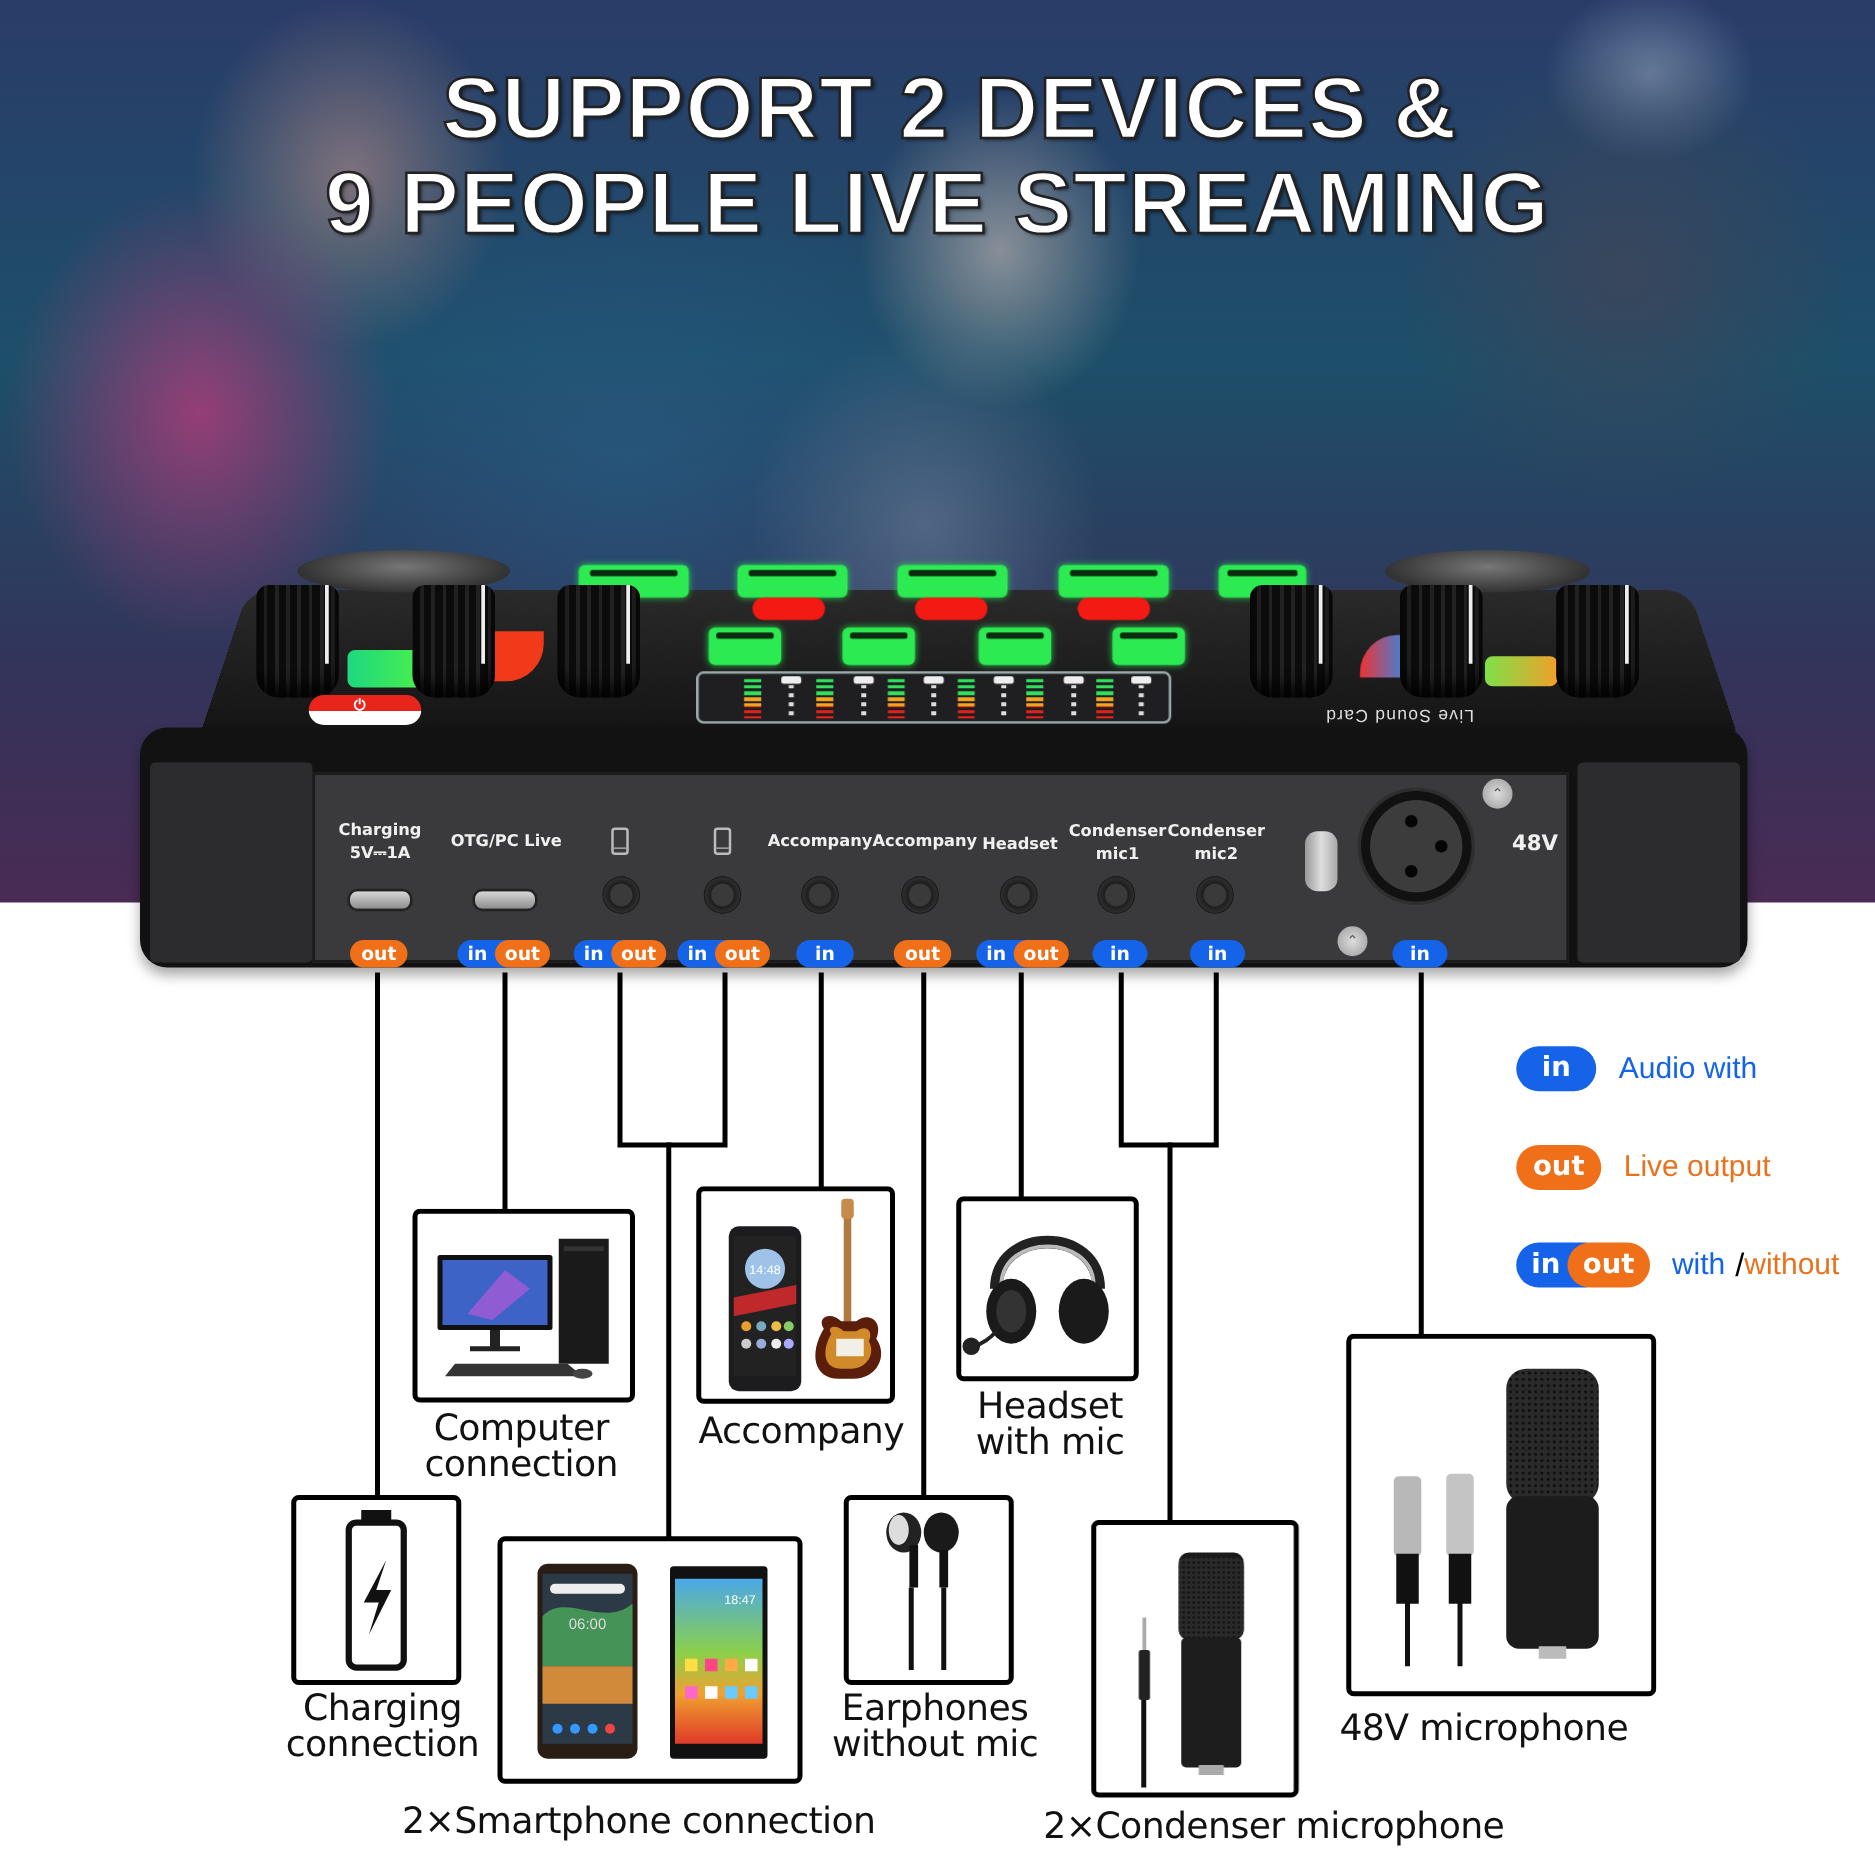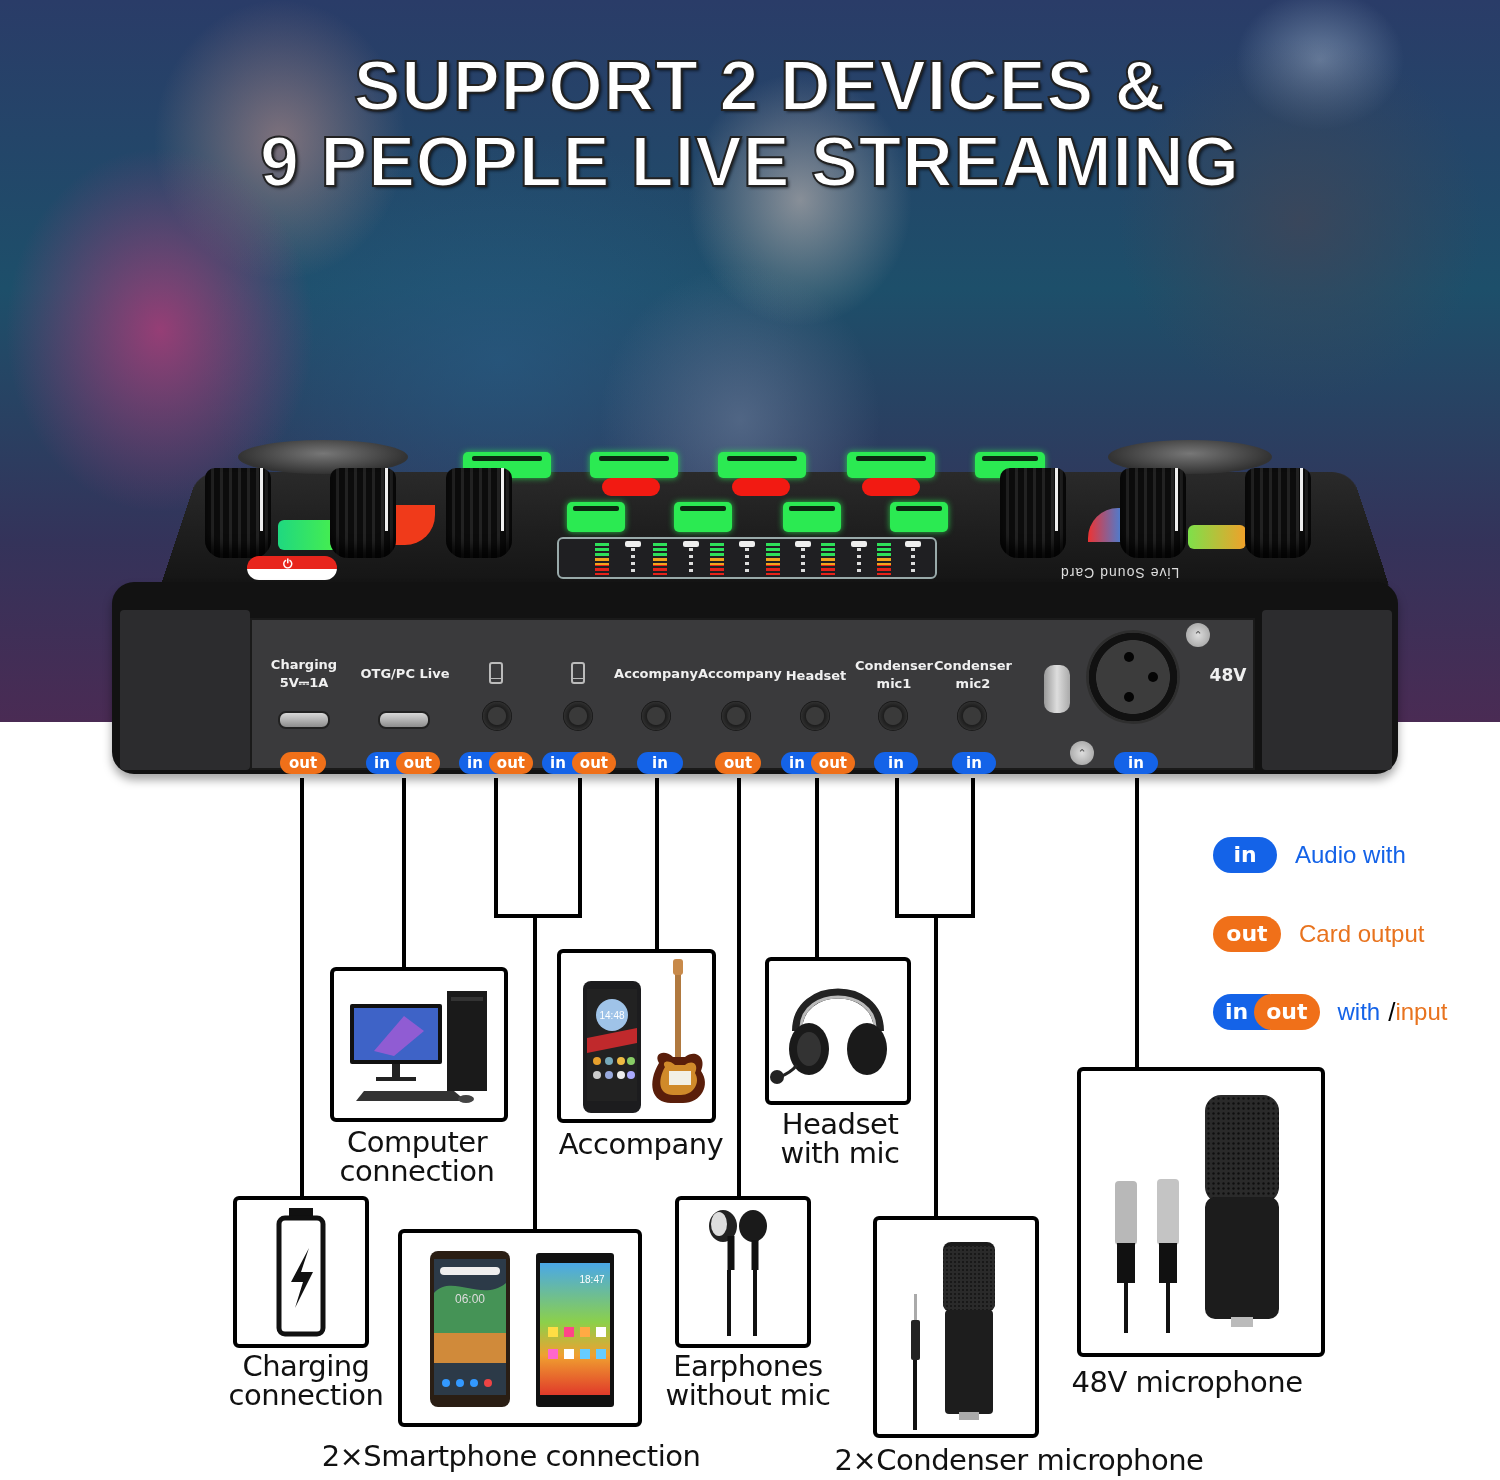--- a/index.html
+++ b/index.html
@@ -466,7 +466,7 @@
   </div>
   <div class="legend-row" style="top:916px;">
     <span class="lg-badge" style="background:#f07019;border-radius:18px;width:68px;text-align:center;">out</span>
-    <span class="legend-text" style="color:#e8731e;">Card output</span>
+    <span class="legend-text" style="color:#e8731e;">Live output</span>
   </div>
   <div class="legend-row" style="top:994px;">
     <span class="lg-badge" style="display:flex;">

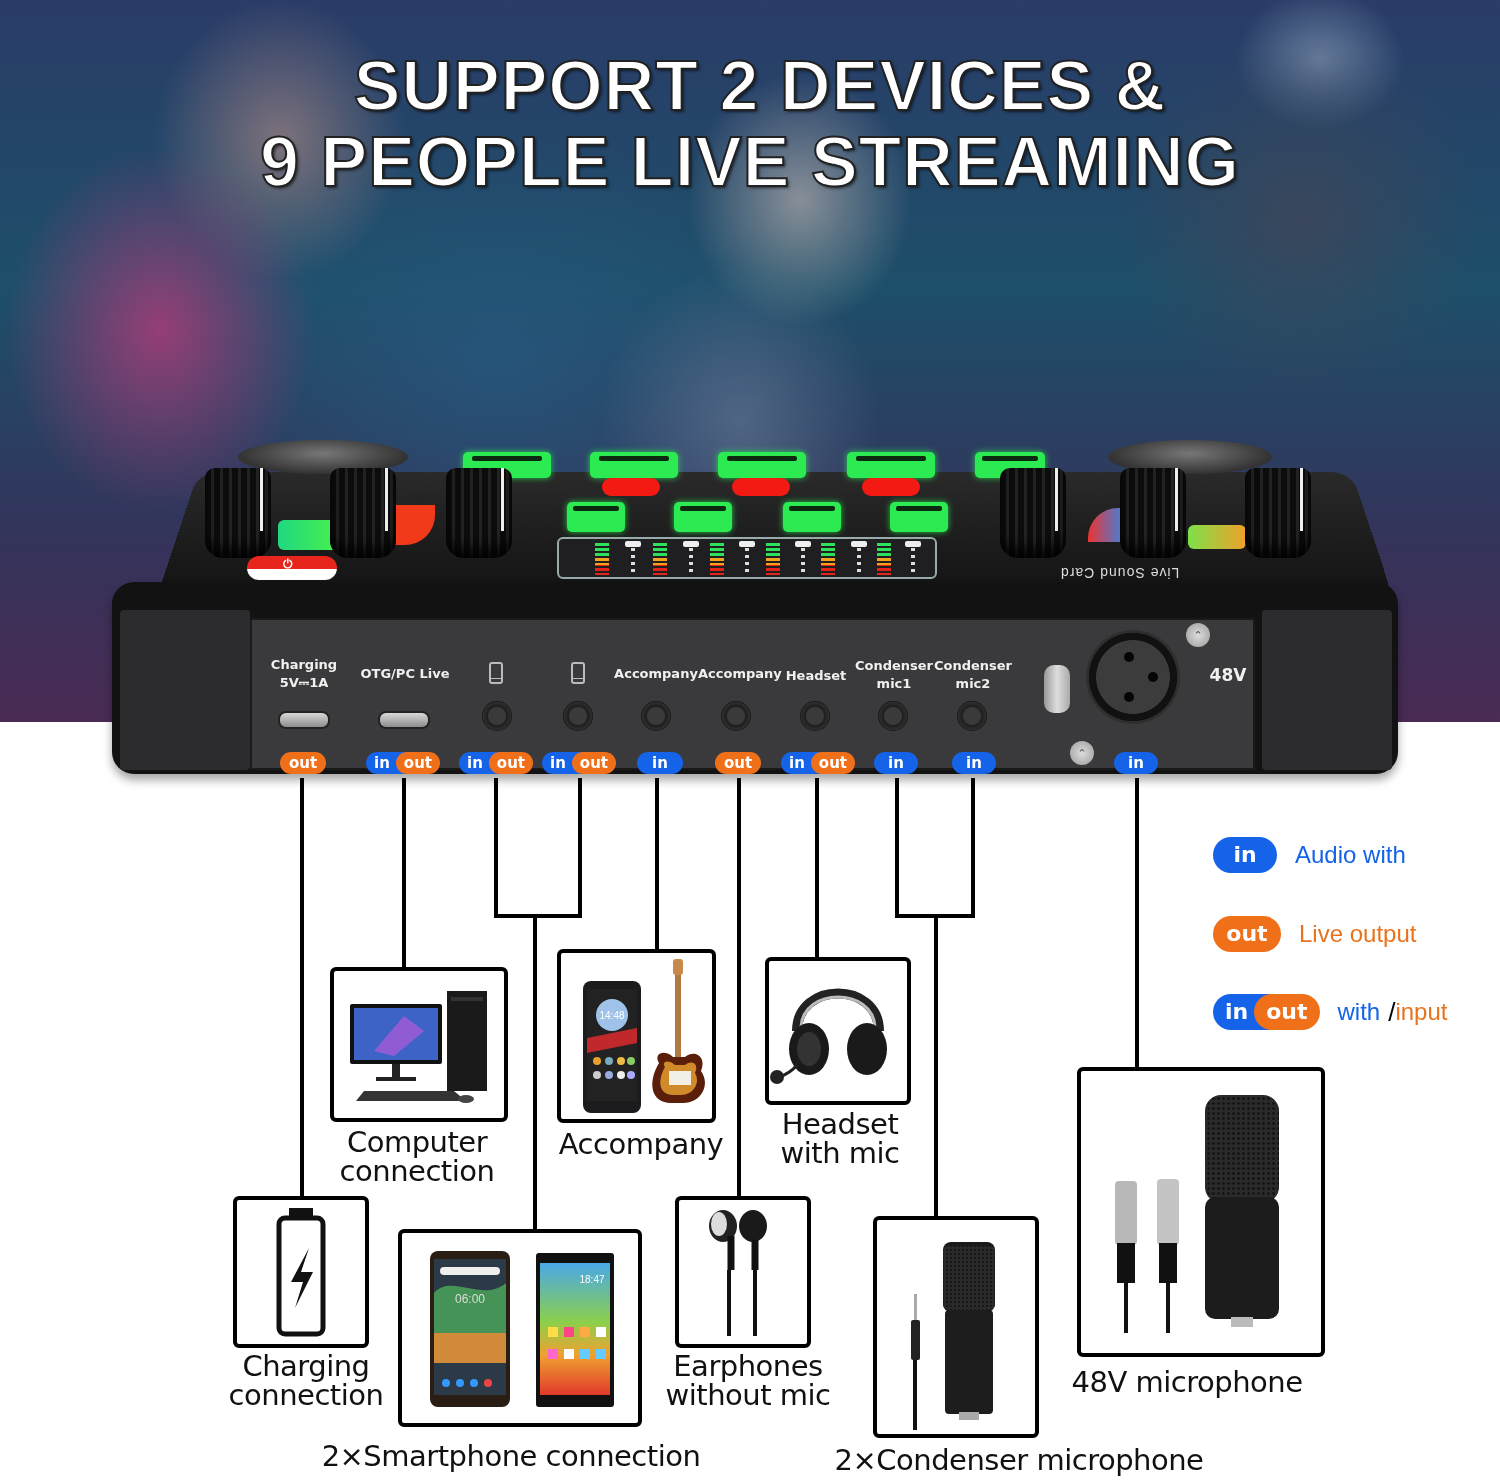--- a/index.html
+++ b/index.html
@@ -475,7 +475,7 @@
     </span>
     <span class="legend-text" style="color:#1463e8;">with</span>
     <span style="font-size:26px;color:#000;margin-left:8px;">/</span>
-    <span style="font-size:24px;color:#e8731e;">input</span>
+    <span style="font-size:24px;color:#e8731e;">without</span>
   </div>
 </div>
 

